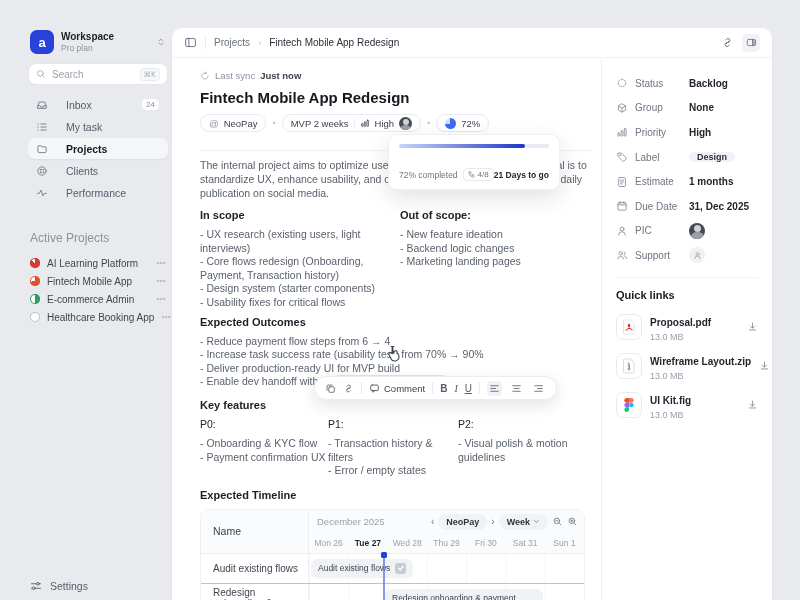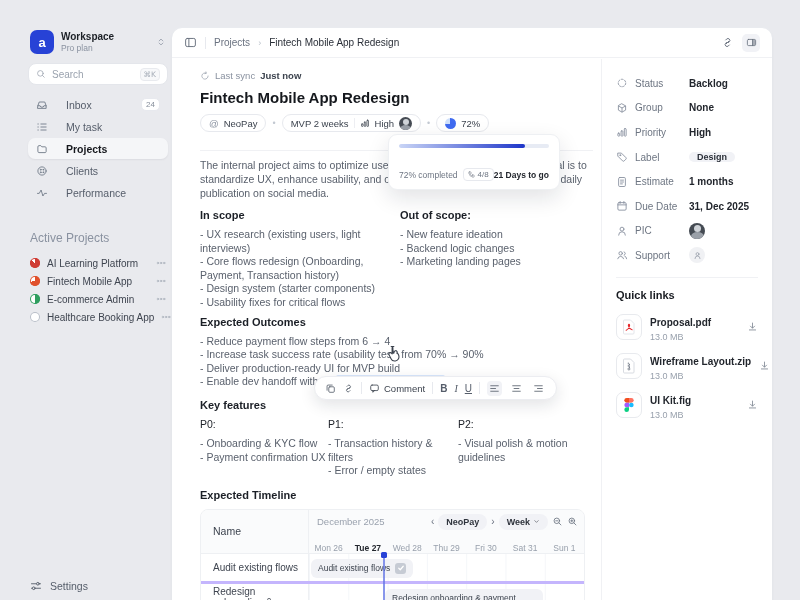--- a/index.html
+++ b/index.html
@@ -92,7 +92,7 @@
   .gh-controls{margin-left:auto;display:flex;align-items:center;gap:4px;color:#6a7280}
   .btn-pill{height:16px;border-radius:8px;background:#f1f2f6;padding:0 8px;font-size:9px;color:#2f343d;display:inline-flex;align-items:center;gap:3px;font-weight:600}
   .chev{font-size:10px;color:#6a7280;line-height:1}
-  .gh-days{height:19px;display:flex;font-size:8.5px;color:#98a0ac;align-items:flex-end}
+  .gh-days{height:19px;display:flex;font-size:8.5px;color:#98a0ac;align-items:center}
   .gh-days span{width:39.3px;text-align:center;flex:none}
   .gh-days .today{color:#23272e;font-weight:700}
   .t-body{position:relative}

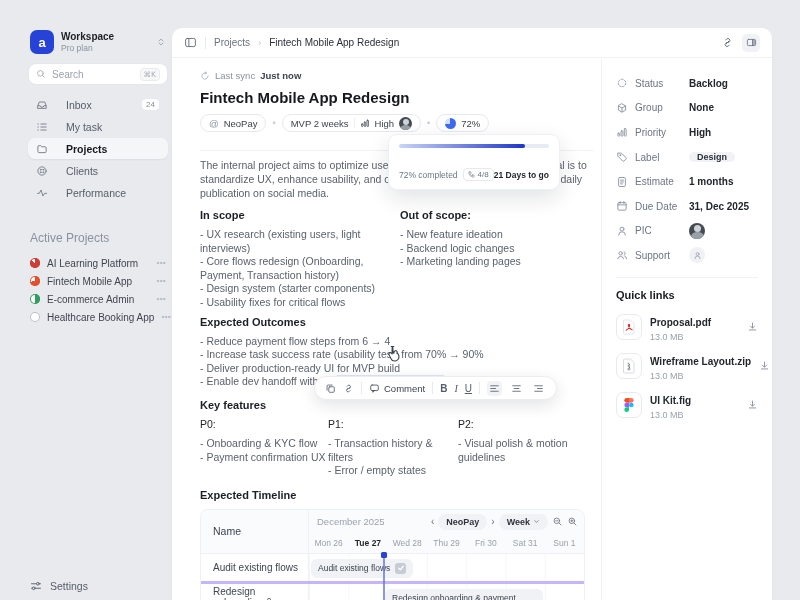--- a/index.html
+++ b/index.html
@@ -96,7 +96,7 @@
   .gh-days span{width:39.3px;text-align:center;flex:none}
   .gh-days .today{color:#23272e;font-weight:700}
   .t-body{position:relative}
-  .t-row{height:30px;border-bottom:3px solid #c4b5fd;display:flex}
+  .t-row{height:30px;border-bottom:1px solid #c4b5fd;display:flex}
   .t-row .name-col{display:flex;align-items:center;padding-left:12px;font-size:10px;color:#3f4550;background:#fff}
   .gantt-cell{flex:1;position:relative;background-image:linear-gradient(to right,#f4f6f9 1px,transparent 1px);background-size:39.3px 100%;min-width:0}
   .bar{position:absolute;top:5px;height:19px;background:#f1f2f6;border-radius:6px;display:inline-flex;align-items:center;gap:5px;padding:0 7px;font-size:8.5px;color:#3c434e;white-space:nowrap;z-index:2}

